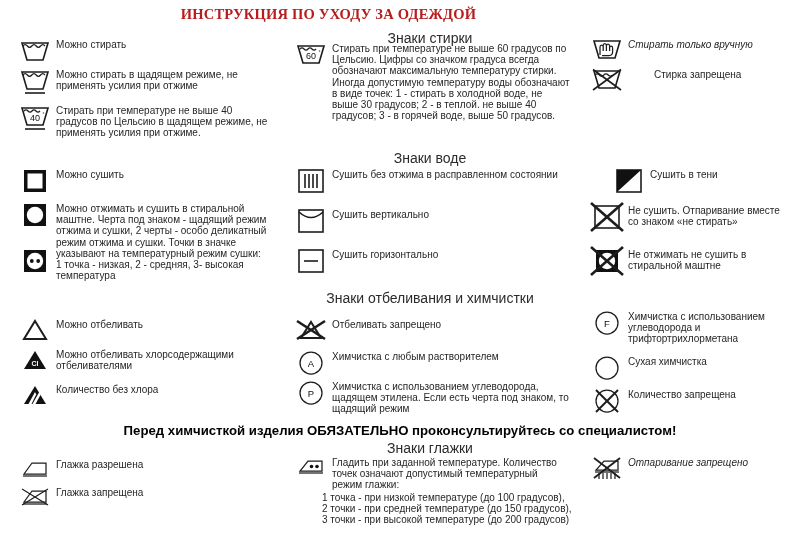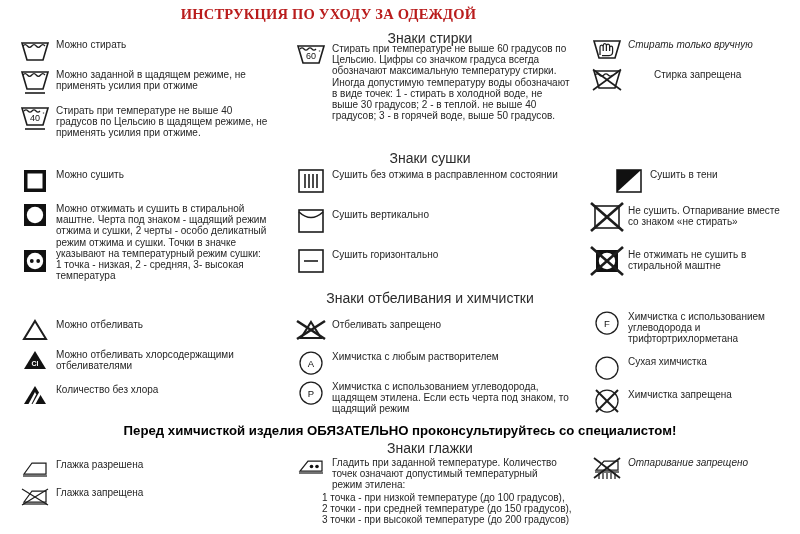--- a/index.html
+++ b/index.html
@@ -86,7 +86,7 @@
         <line class="st" x1="11" y1="25" x2="31" y2="25"></line>
       </svg>
     </div>
-    <div class="txt">Можно заданной в щадящем режиме, не применять усилия при отжиме</div>
+    <div class="txt">Можно стирать в щадящем режиме, не применять усилия при отжиме</div>
   </div>
 
   <div class="row" style="top:104px;left:14px;width:258px;">

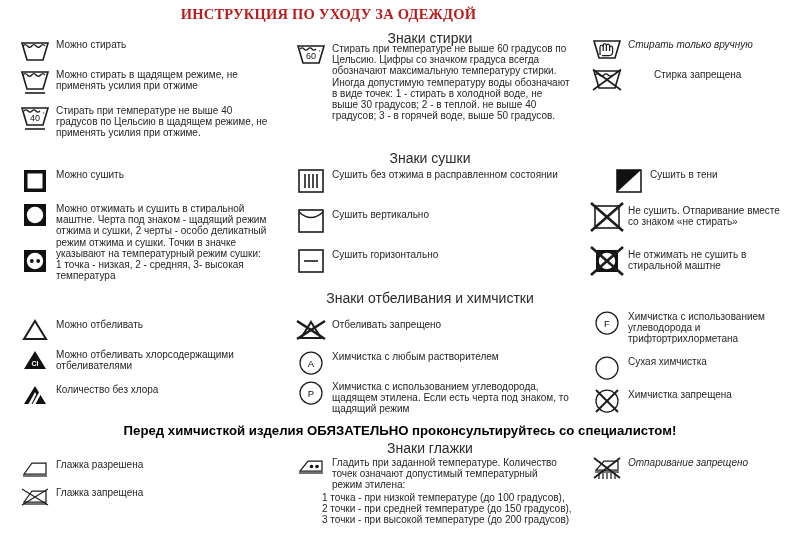--- a/index.html
+++ b/index.html
@@ -140,7 +140,7 @@
     <div class="txt">Стирка запрещена</div>
   </div>
 
-  <div class="sec-head" style="top:150px;left:280px;width:300px;">Знаки сушки</div>
+  <div class="sec-head" style="top:150px;left:280px;width:300px;">Знаки воде</div>
 
   <div class="row" style="top:168px;left:14px;width:250px;">
     <div class="sym">

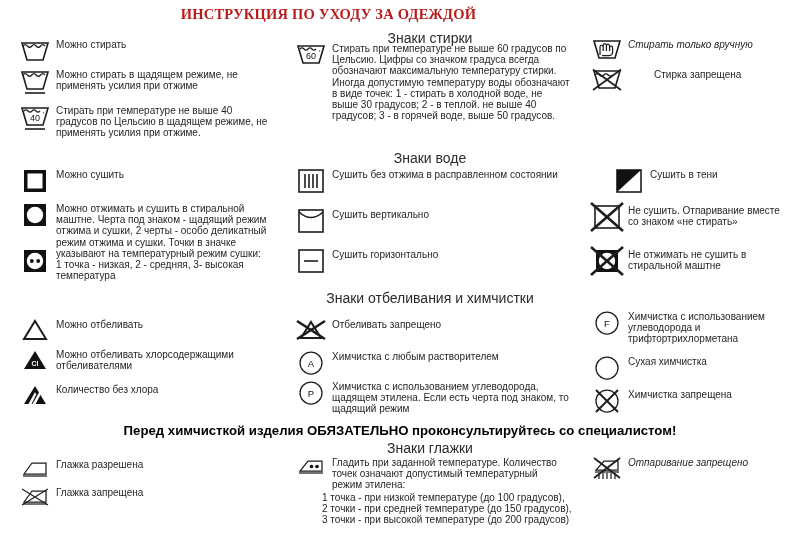--- a/index.html
+++ b/index.html
@@ -330,7 +330,7 @@
         <line class="st" x1="32" y1="2" x2="10" y2="24" style="stroke-width:2"></line>
       </svg>
     </div>
-    <div class="txt">Химчистка запрещена</div>
+    <div class="txt">Количество запрещена</div>
   </div>
 
   <div class="warn" style="top:423px;">Перед химчисткой изделия ОБЯЗАТЕЛЬНО проконсультируйтесь со специалистом!</div>

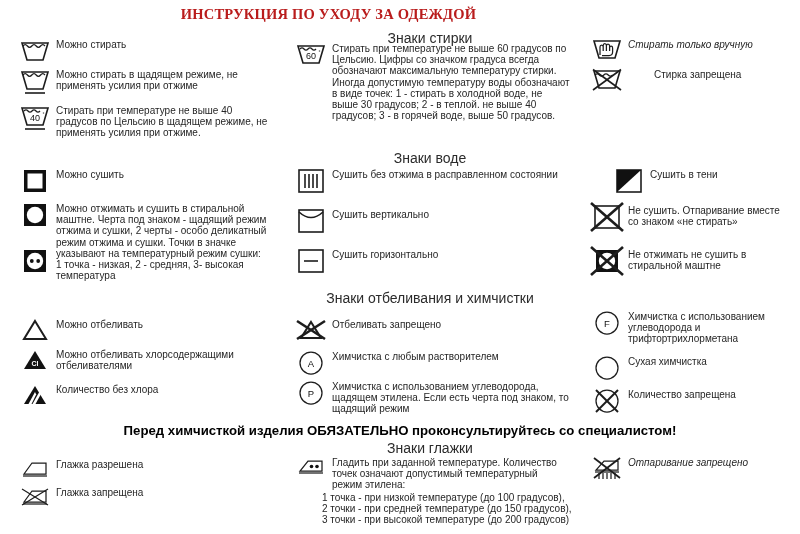--- a/index.html
+++ b/index.html
@@ -368,7 +368,7 @@
         <circle class="fillblk" cx="27" cy="10.5" r="1.8"></circle>
       </svg>
     </div>
-    <div class="txt">Гладить при заданной температуре. Количество точек означают допустимый температурный режим этилена:</div>
+    <div class="txt">Гладить при заданной температуре. Количество точек означают допустимый температурный режим глажки:</div>
   </div>
 
   <div class="row" style="top:491px;left:322px;width:250px;">

